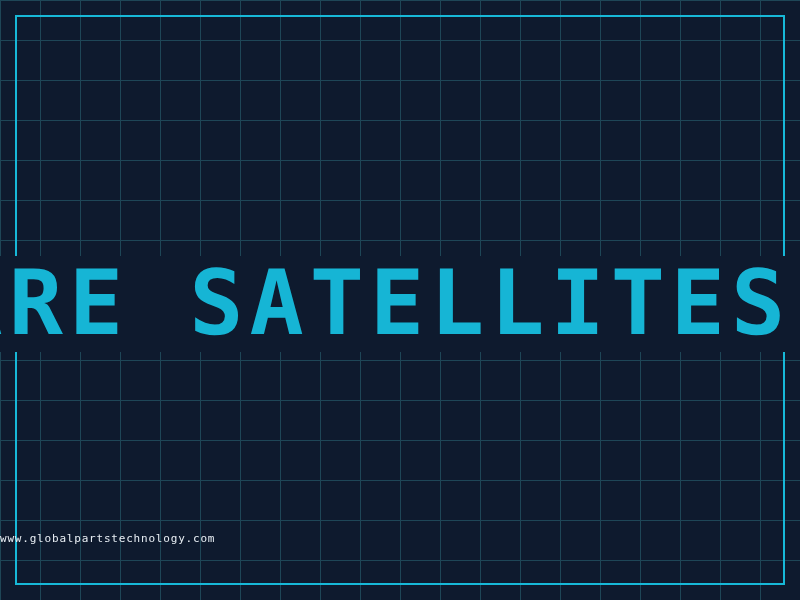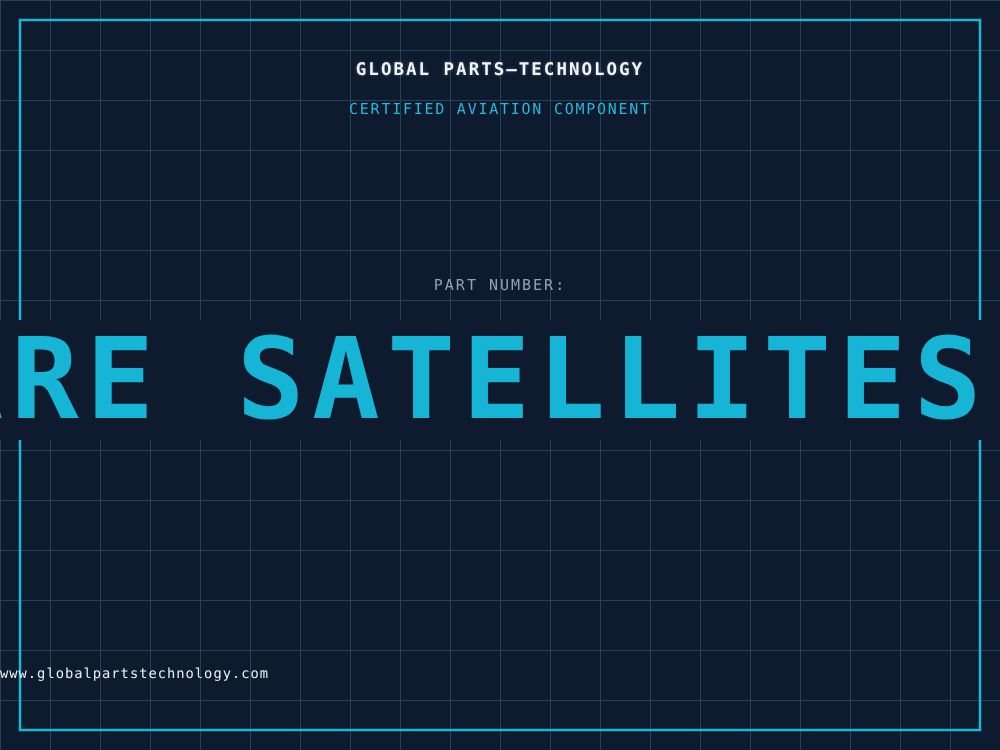--- a/index.html
+++ b/index.html
@@ -140,10 +140,6 @@
 
   <div id="frame"></div>
 
-  <div id="header">
-    <span id="brand-title">GLOBAL PARTS—TECHNOLOGY</span>
-    <span id="brand-subtitle">CERTIFIED AVIATION COMPONENT</span>
-  </div>
 
   <div id="part-label">PART NUMBER:</div>
 

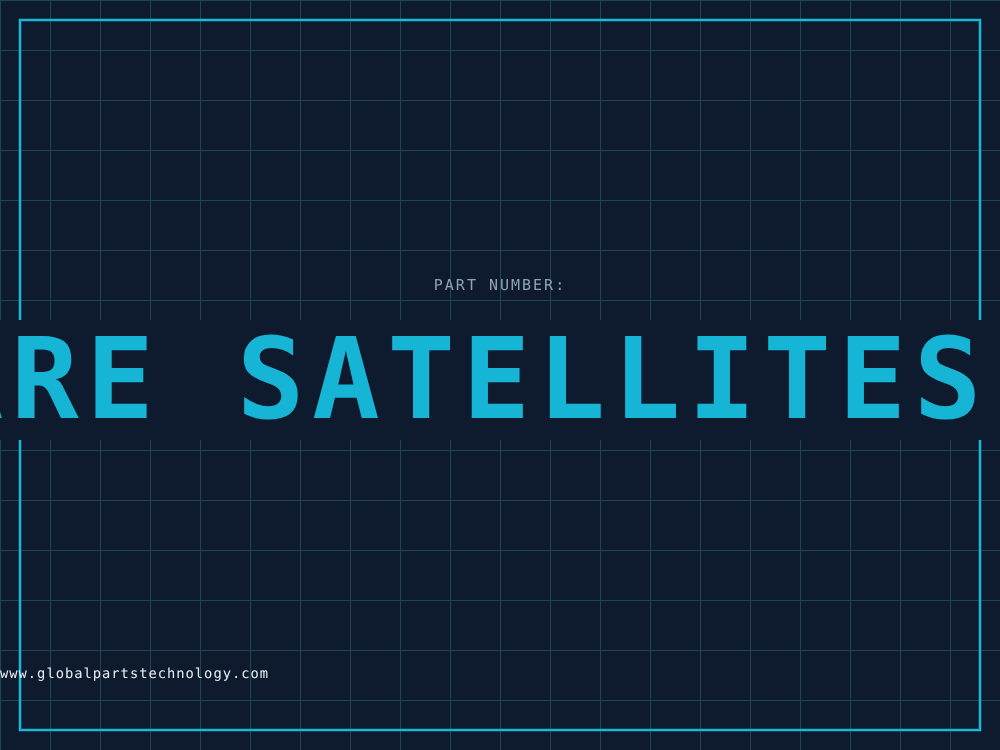--- a/index.html
+++ b/index.html
@@ -141,7 +141,6 @@
   <div id="frame"></div>
 
 
-  <div id="part-label">PART NUMBER:</div>
 
   <div id="part-band">
     <div id="part-value">N ARE SATELLITES MA</div>

